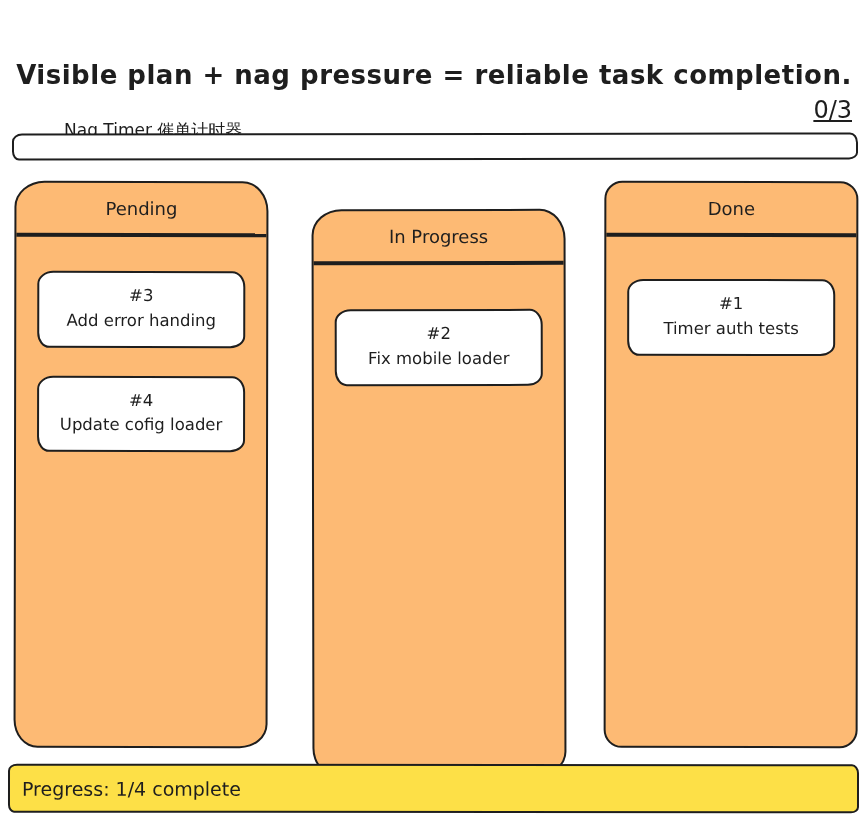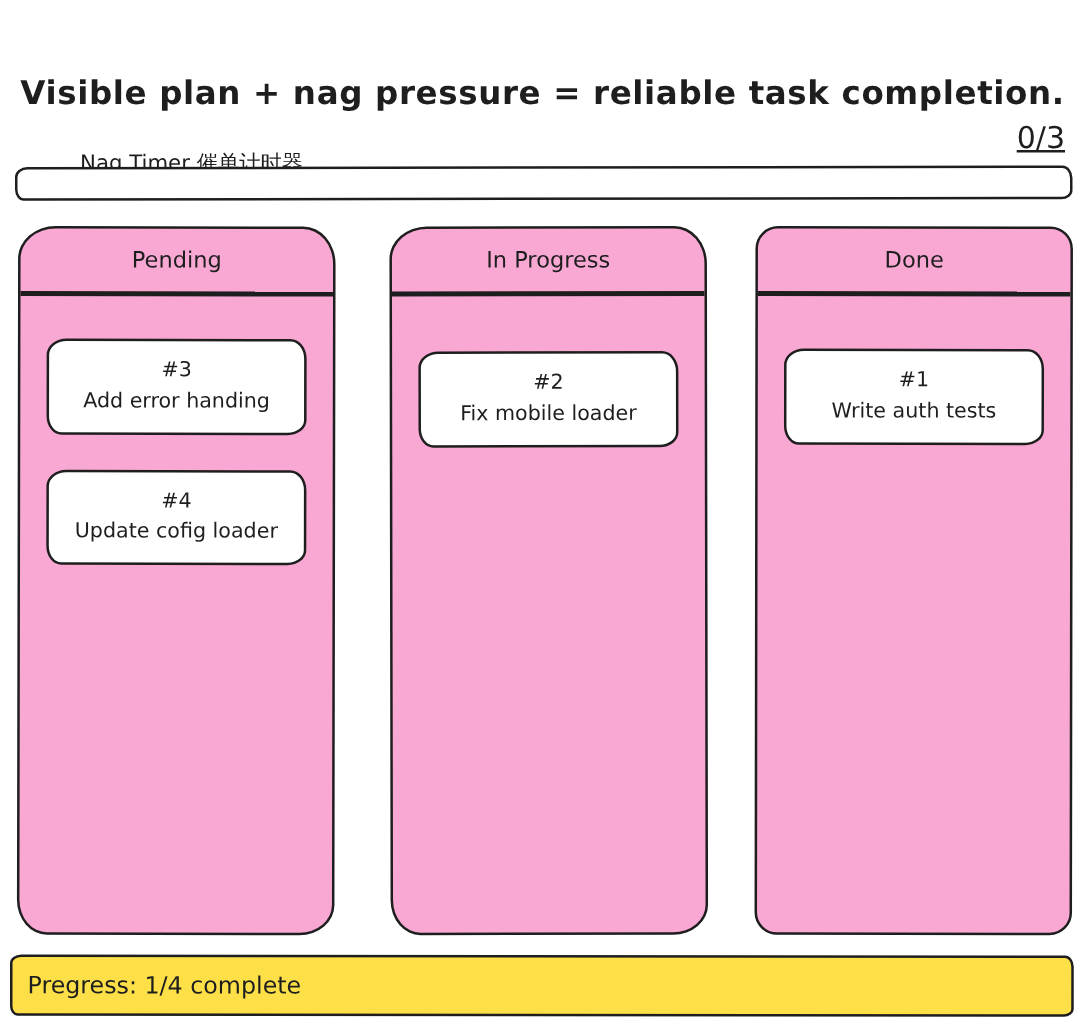--- a/index.html
+++ b/index.html
@@ -64,7 +64,7 @@
     height: 567px;
     border: 2.5px solid #1e1e1e;
     border-radius: 30px 26px 28px 24px / 26px 30px 24px 28px;
-    background: #f9a8d4;
+    background: #fdba74;
   }
   .column.c1 { left: 14px;  transform: rotate(0.1deg); }
   .column.c2 { left: 312px; transform: rotate(-0.1deg); }

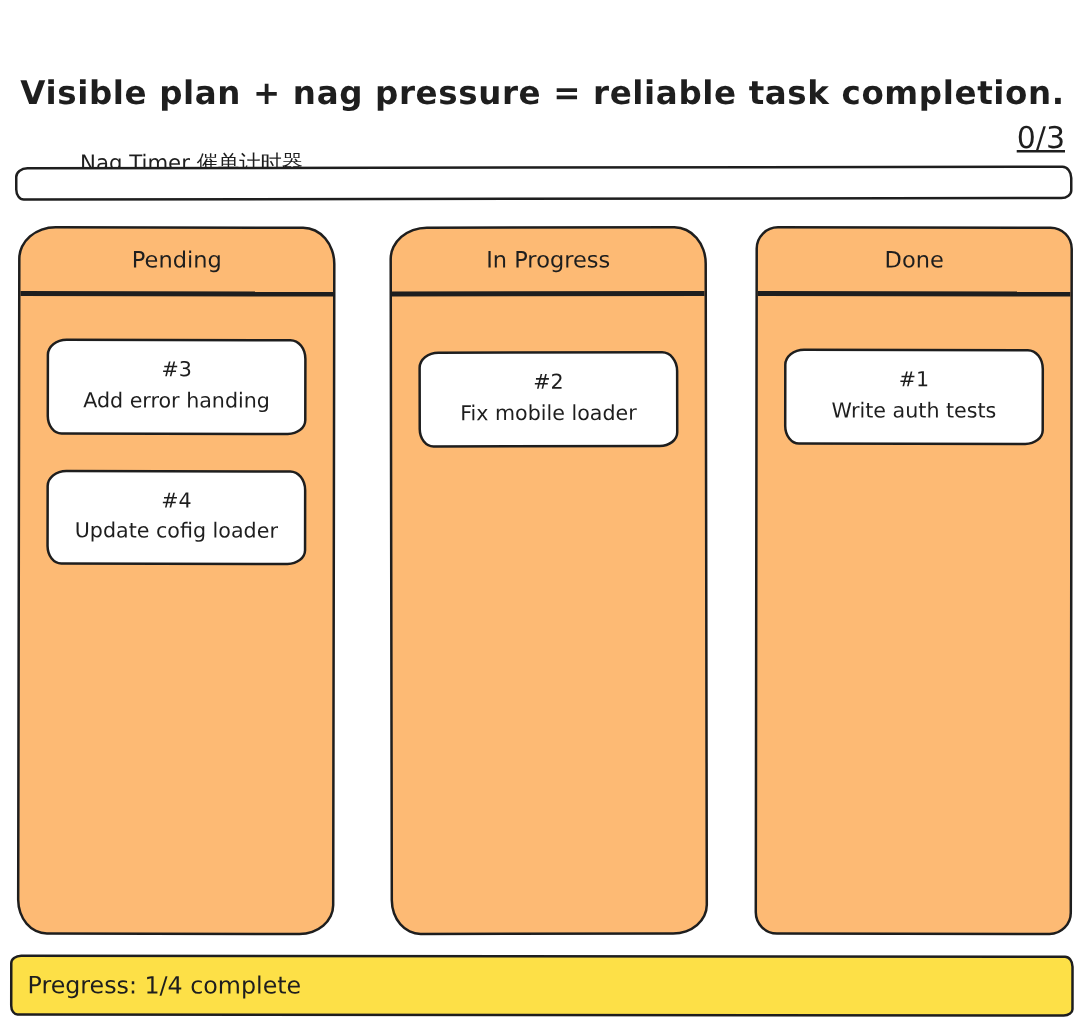--- a/index.html
+++ b/index.html
@@ -67,7 +67,7 @@
     background: #fdba74;
   }
   .column.c1 { left: 14px;  transform: rotate(0.1deg); }
-  .column.c2 { left: 312px; transform: rotate(-0.1deg); }
+  .column.c2 { left: 312px; transform: rotate(-0.1deg); margin-top: 28px; }
   .column.c3 { left: 604px; transform: rotate(0.08deg); border-radius: 18px; }
 
   .col-header {

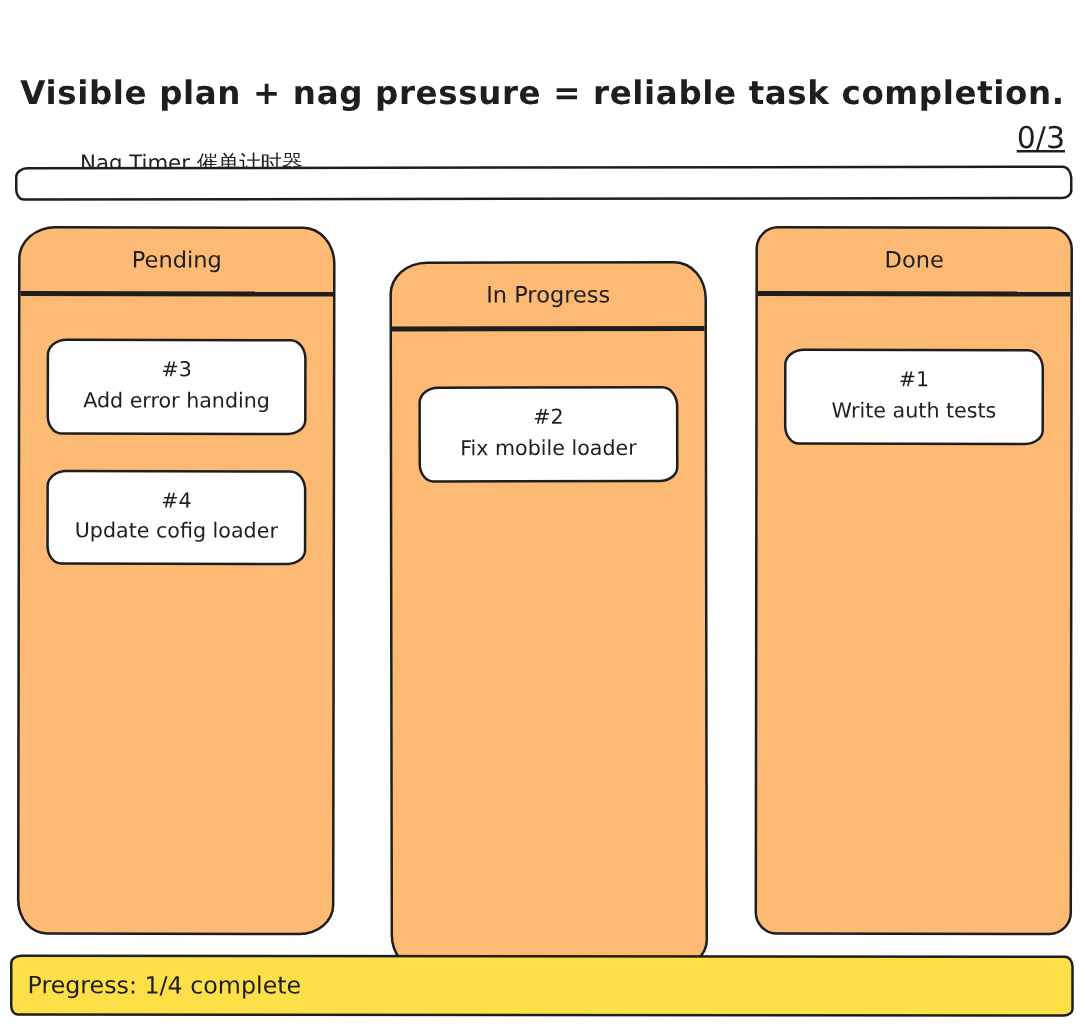--- a/index.html
+++ b/index.html
@@ -165,7 +165,7 @@
     <div class="cards">
       <div class="card">
         <div class="card-id">#1</div>
-        <div class="card-text">Write auth tests</div>
+        <div class="card-text">Timer auth tests</div>
       </div>
     </div>
   </div>

